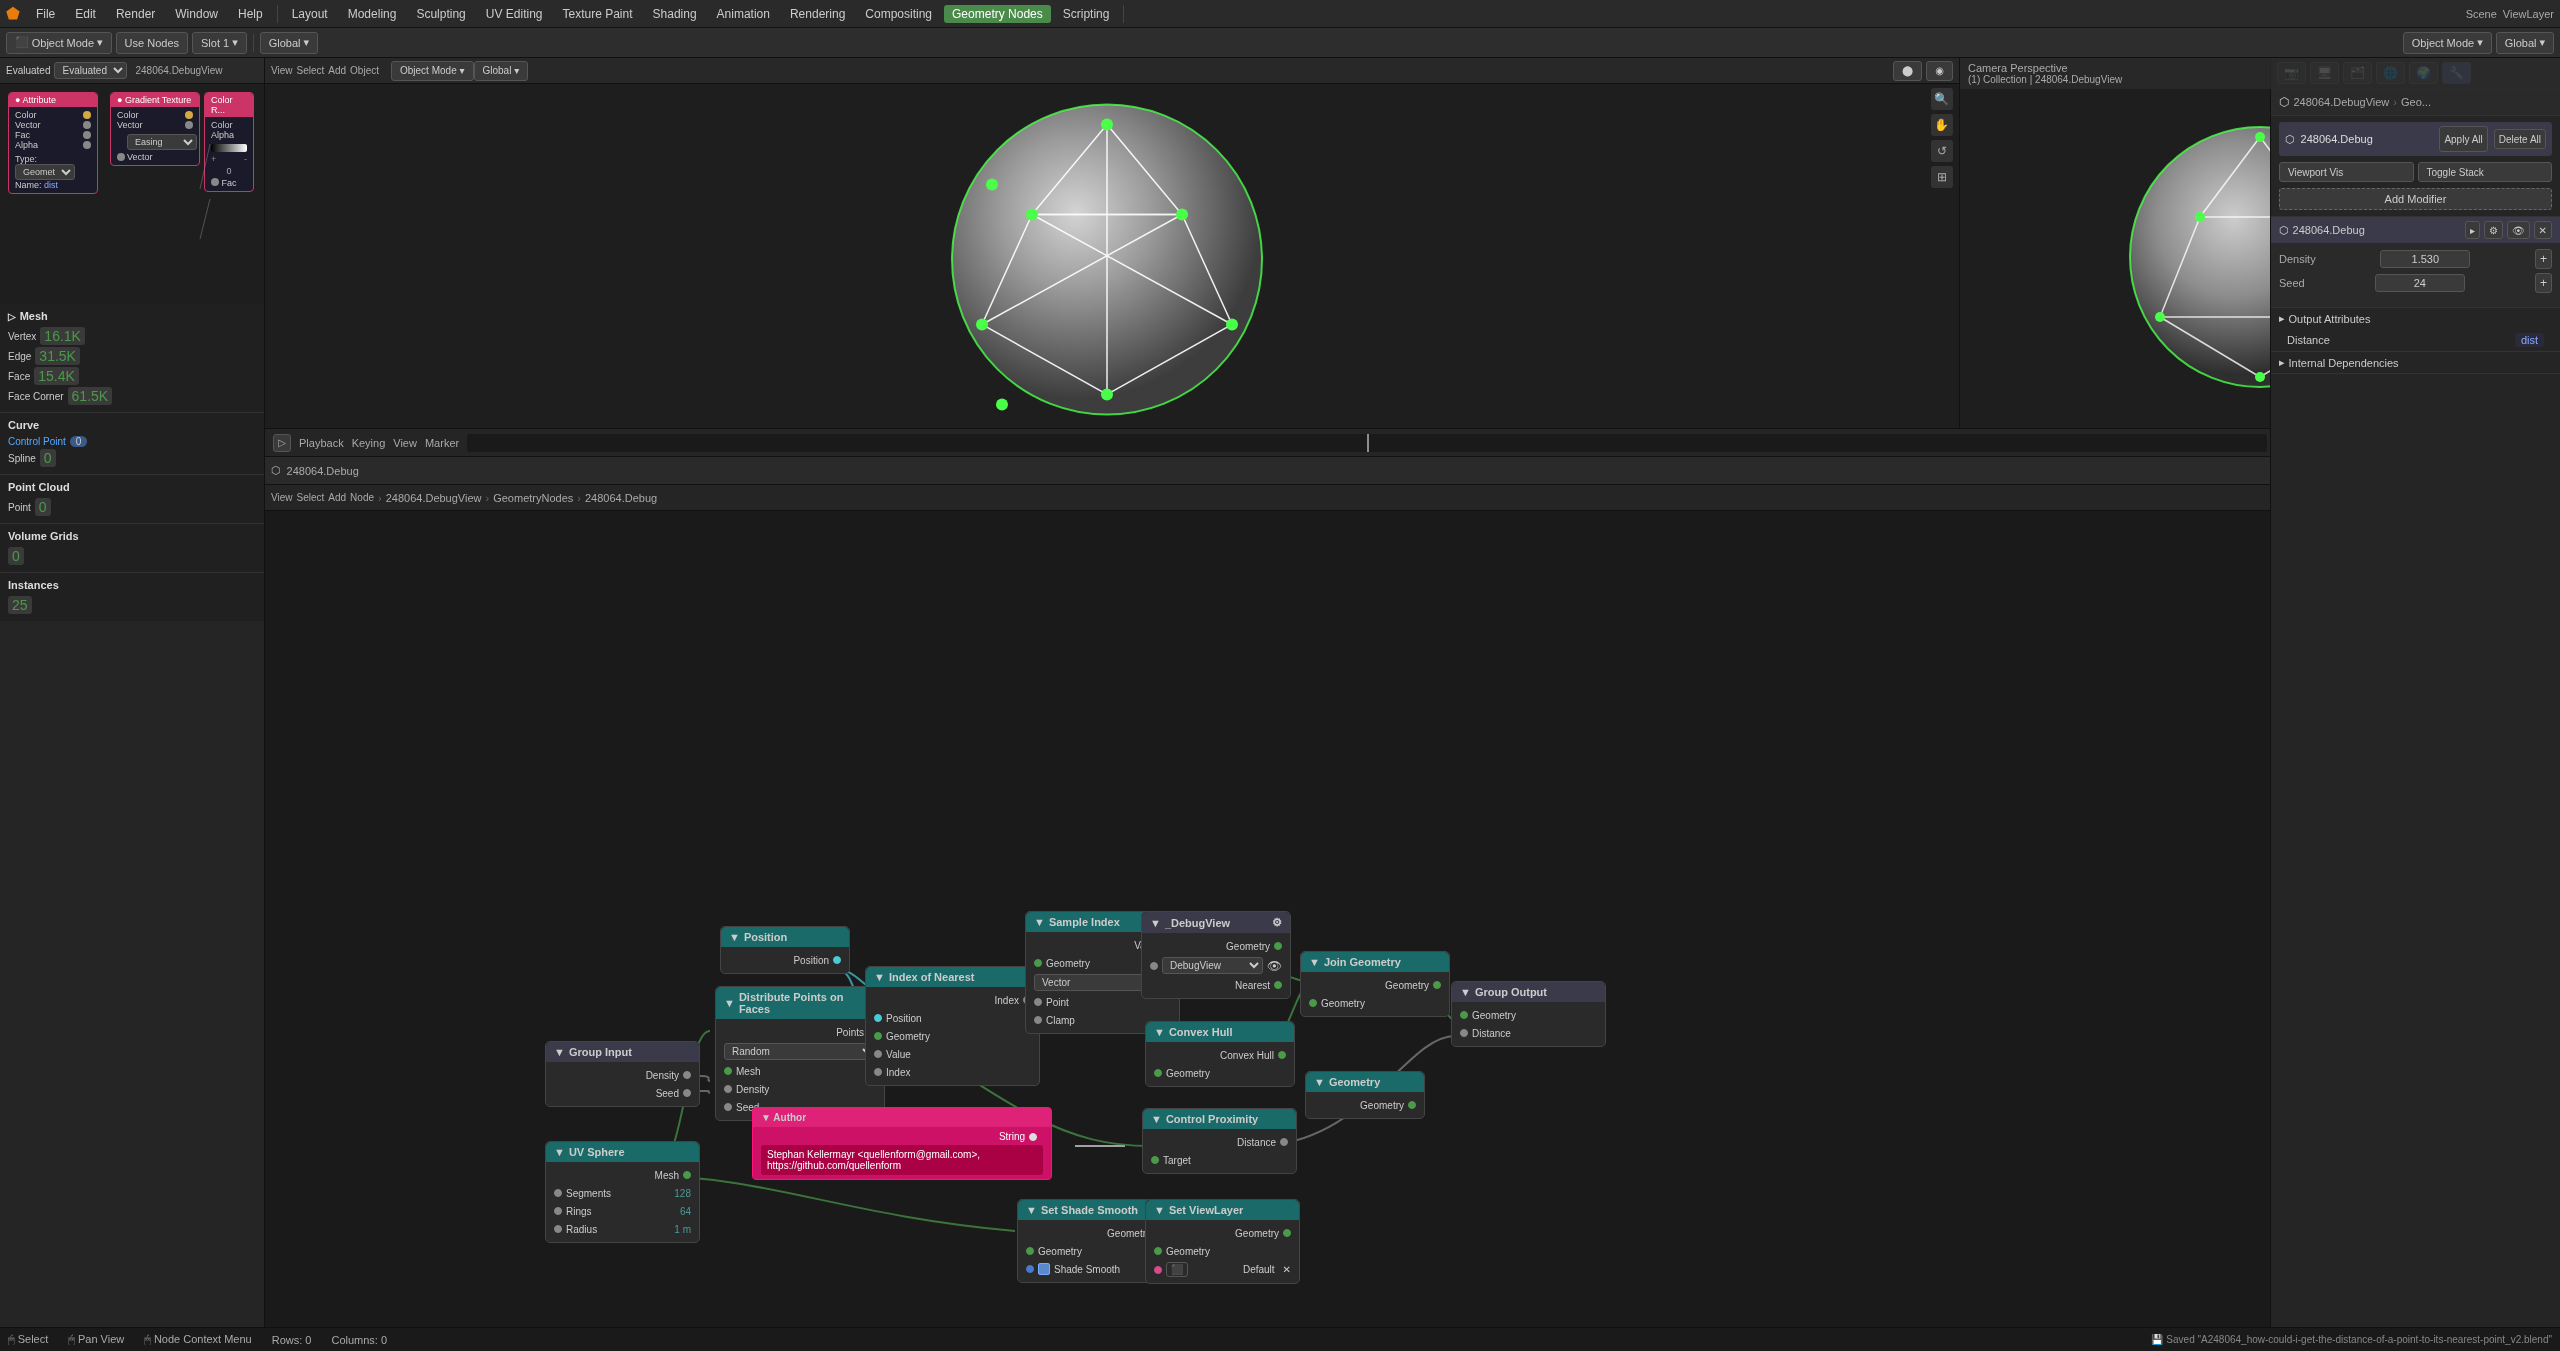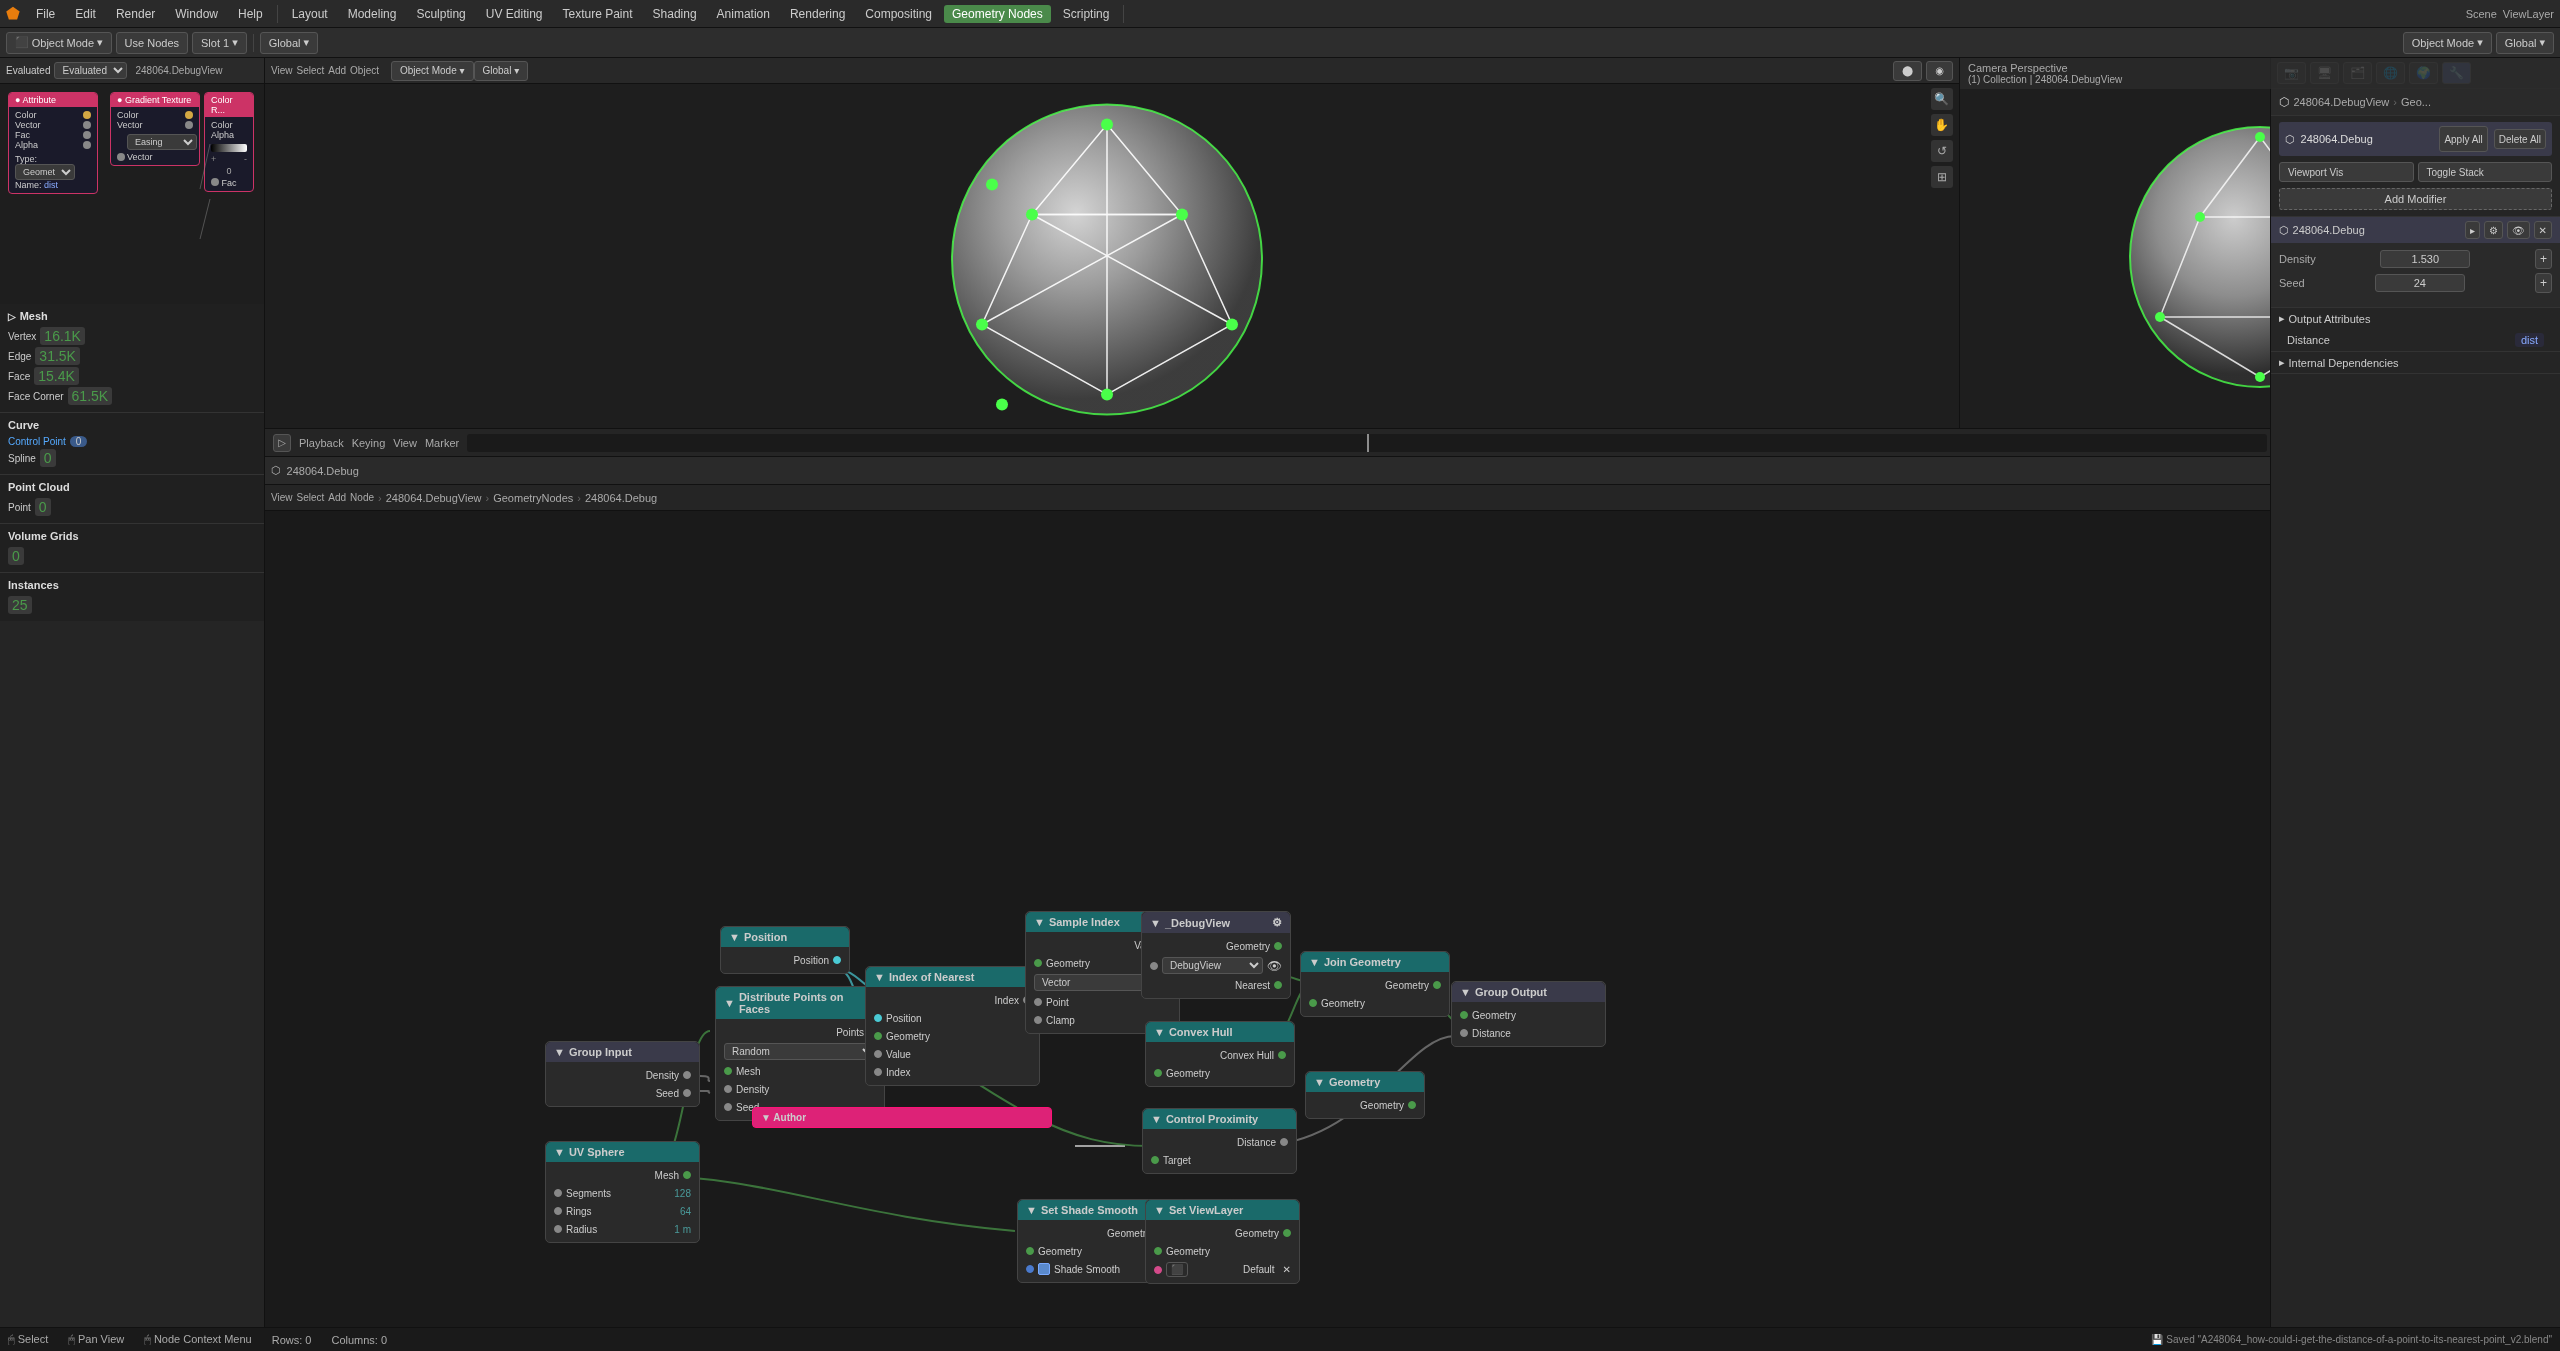--- a/index.html
+++ b/index.html
@@ -802,6 +802,15 @@
             <span>▼</span>
             <span>Author</span>
           </div>
+          <div class="author-body">
+            <div style="display:flex; align-items:center; justify-content:flex-end; padding-right:6px; margin-bottom:3px;">
+              <span style="font-size:10px; color:#fff; margin-right:4px;">String</span>
+              <span class="socket white"></span>
+            </div>
+            <div style="background:#aa0044; border-radius:3px; padding:4px 6px; font-size:10px; color:#fff;">
+              <span>Stephan Kellermayr &lt;quellenform@gmail.com&gt;, https://github.com/quellenform</span>
+            </div>
+          </div>
         </div>
 
         <div class="node" style="left:1040px; top:560px; width:120px;">

